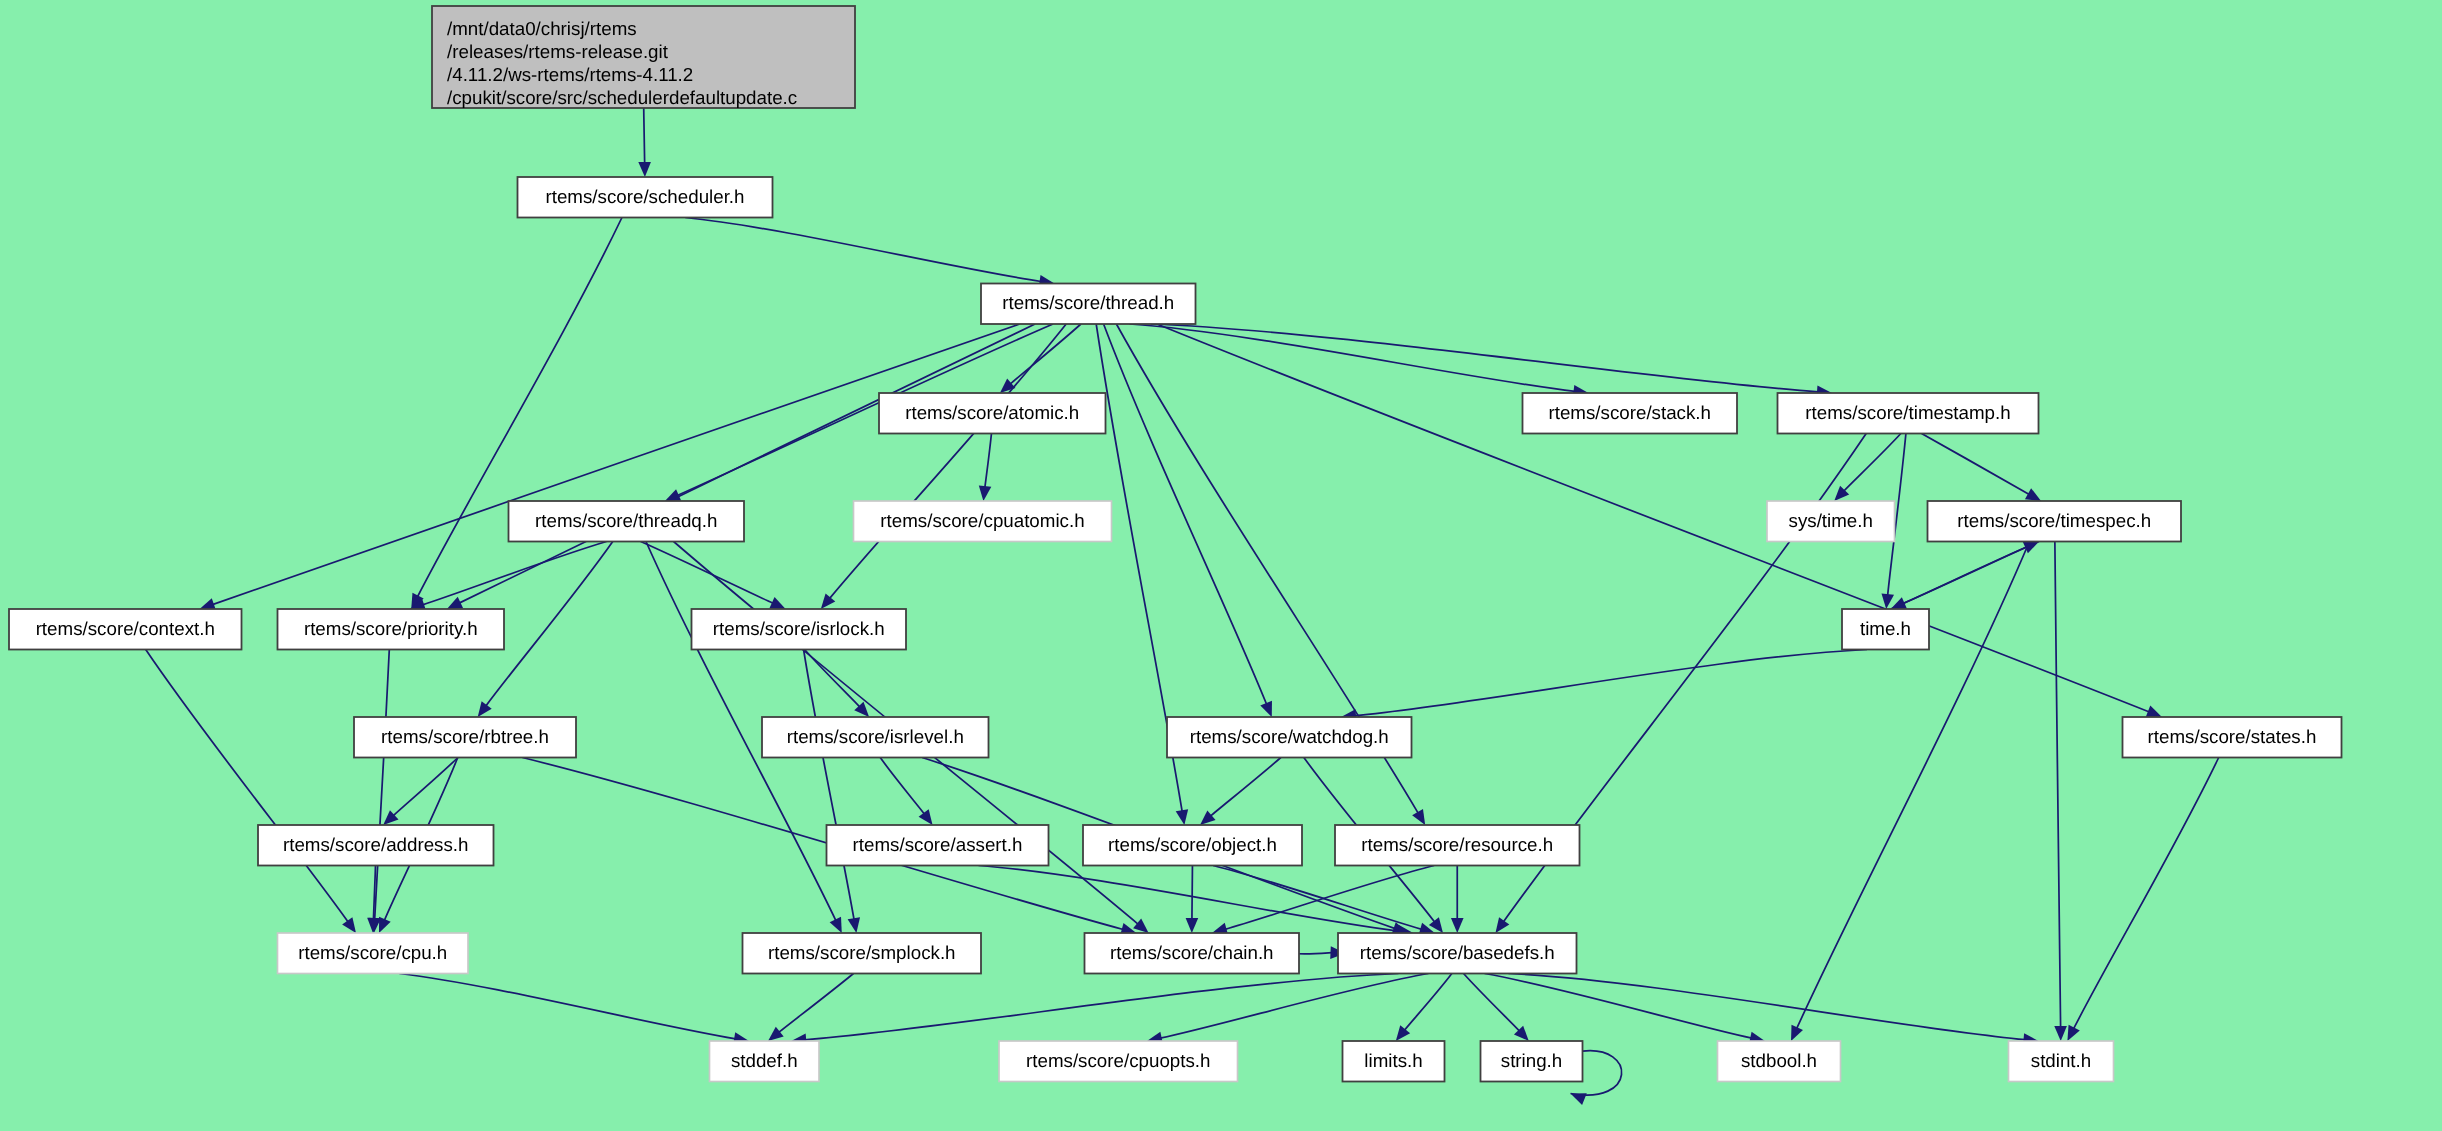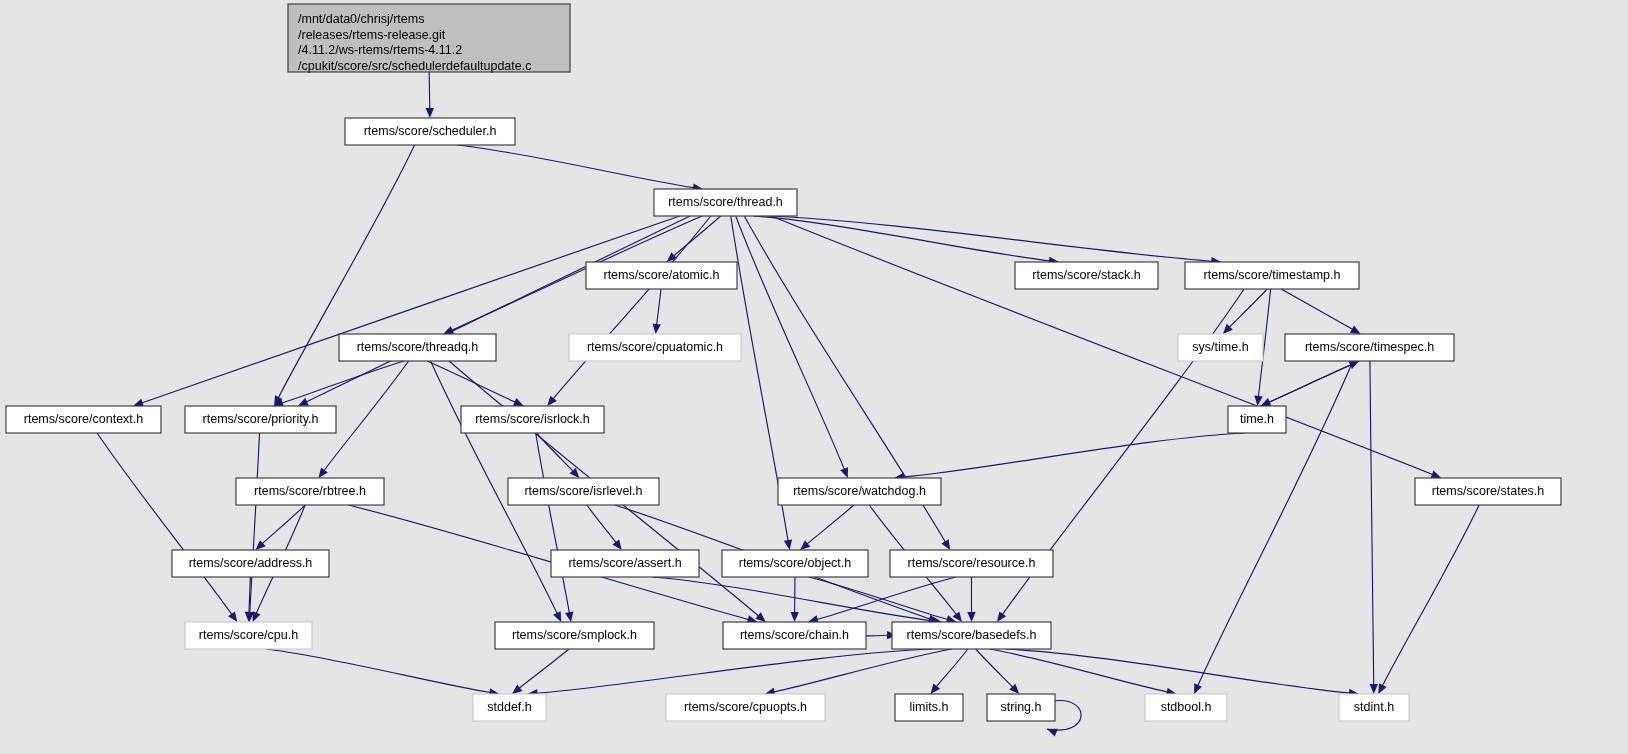--- a/index.html
+++ b/index.html
@@ -5,7 +5,7 @@
 <style>
   html,body{margin:0;padding:0;background:#ffffff;}
   body{font-family:"Liberation Sans",sans-serif;}
-  #graph-root{position:relative;width:1628px;height:754px;background:#e5e5e5;overflow:hidden;}
+  #graph-root{position:relative;width:1628px;height:754px;background:#86efac;overflow:hidden;}
   svg.graph-canvas{position:absolute;left:0;top:0;width:1628px;height:754px;display:block;}
   .node-label{font-family:"Liberation Sans",sans-serif;font-size:12.5px;fill:#000000;dominant-baseline:middle;}
   .node-label.multiline{dominant-baseline:auto;}

